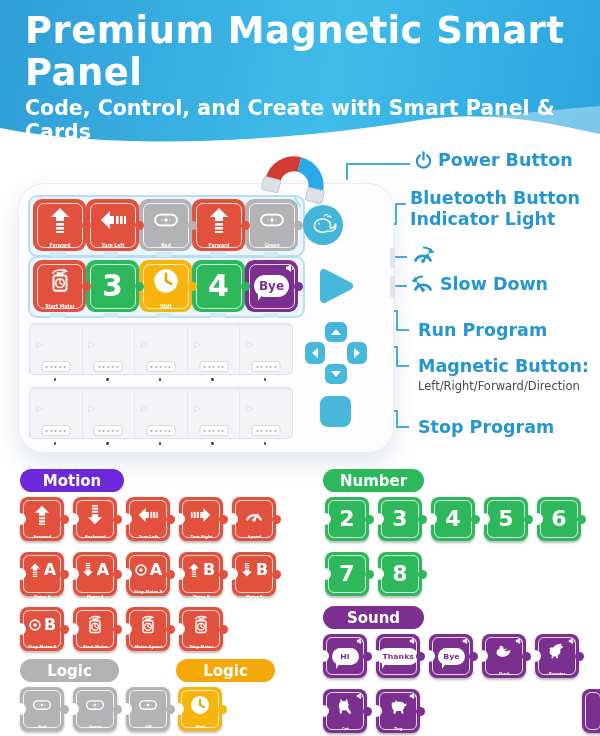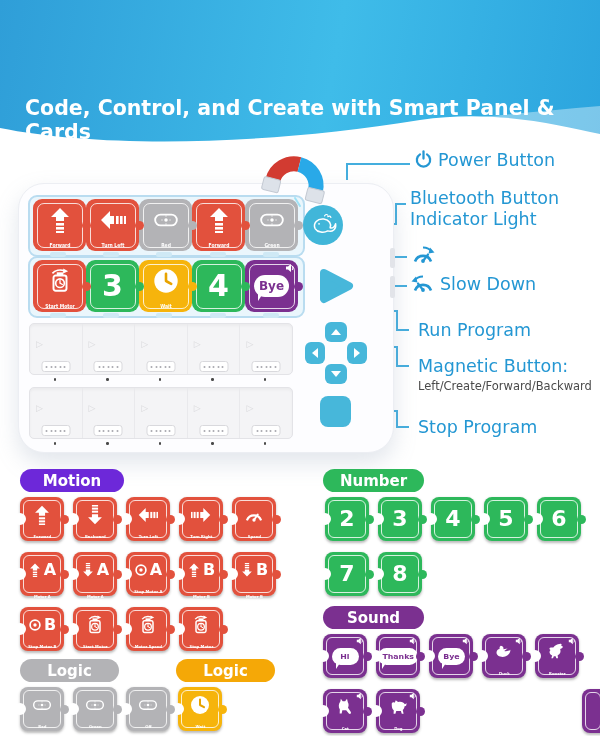--- a/index.html
+++ b/index.html
@@ -121,6 +121,7 @@
 <body>
 
 <div class="header">
+  <h1 class="title">Premium Magnetic Smart Panel</h1>
   <div class="subtitle">Code, Control, and Create with Smart Panel &amp; Cards</div>
   <svg class="waves" viewBox="0 0 600 62" preserveAspectRatio="none">
     <path d="M0,48 C180,62 340,30 600,8 L600,62 L0,62 Z" fill="#ffffff" opacity="0.38"></path>

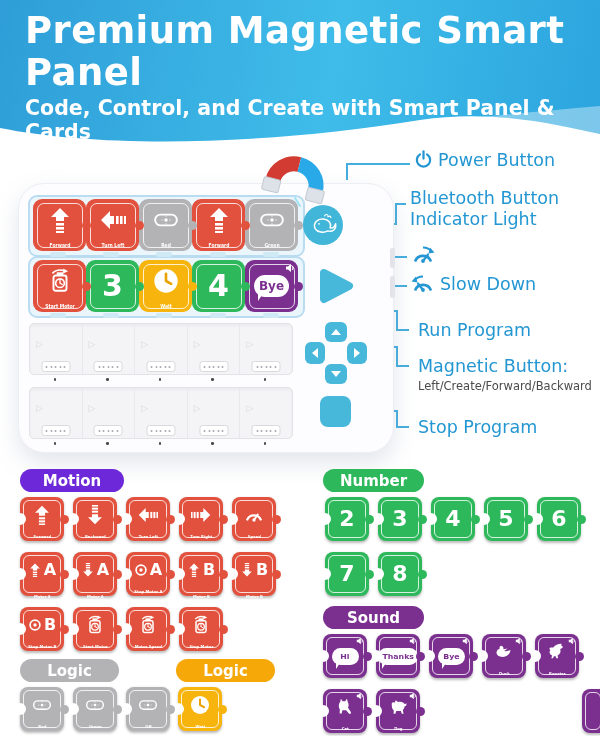--- a/index.html
+++ b/index.html
@@ -63,8 +63,8 @@
   .magnet{position:absolute;left:258px;top:4px}
 
   
-  .ann{position:absolute;color:#2497d3;font-weight:normal;font-size:17.5px;display:flex;
-       align-items:flex-start;gap:5px;white-space:nowrap}
+  .ann{position:absolute;color:#2497d3;font-weight:bold;font-size:17.5px;display:flex;
+       align-items:center;gap:5px;white-space:nowrap}
   .ann .aicn{display:flex}
   .ann2{line-height:1.18;display:block}
   .subnote{position:absolute;color:#4a4a4a;font-size:11.5px;font-weight:500;white-space:nowrap}

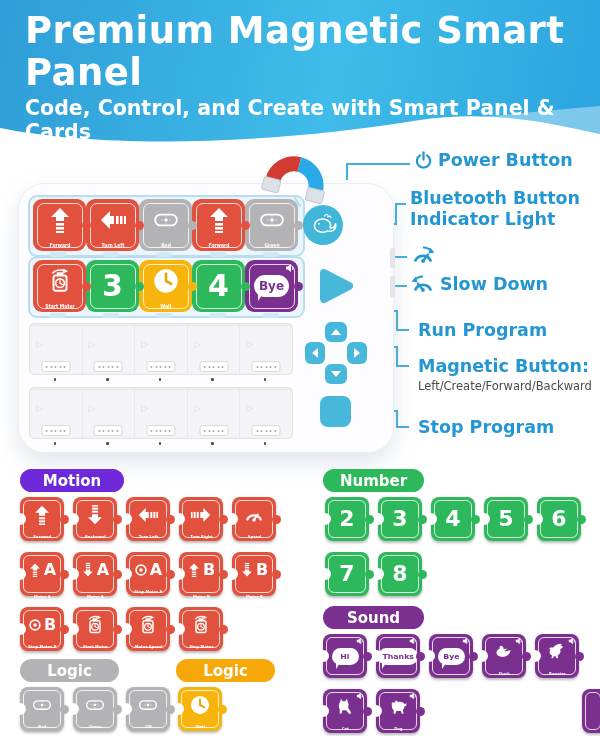--- a/index.html
+++ b/index.html
@@ -526,7 +526,7 @@
   <div class="ann" style="left:418px;top:216px">
     <span>Magnetic Button:</span>
   </div>
-  <div class="subnote" style="left:418px;top:239px">Left/Create/Forward/Backward</div>
+  <div class="subnote" style="left:418px;top:239px">Left/Right/Forward/Direction</div>
 
   <div class="ann" style="left:418px;top:277px">
     <span>Stop Program</span>

